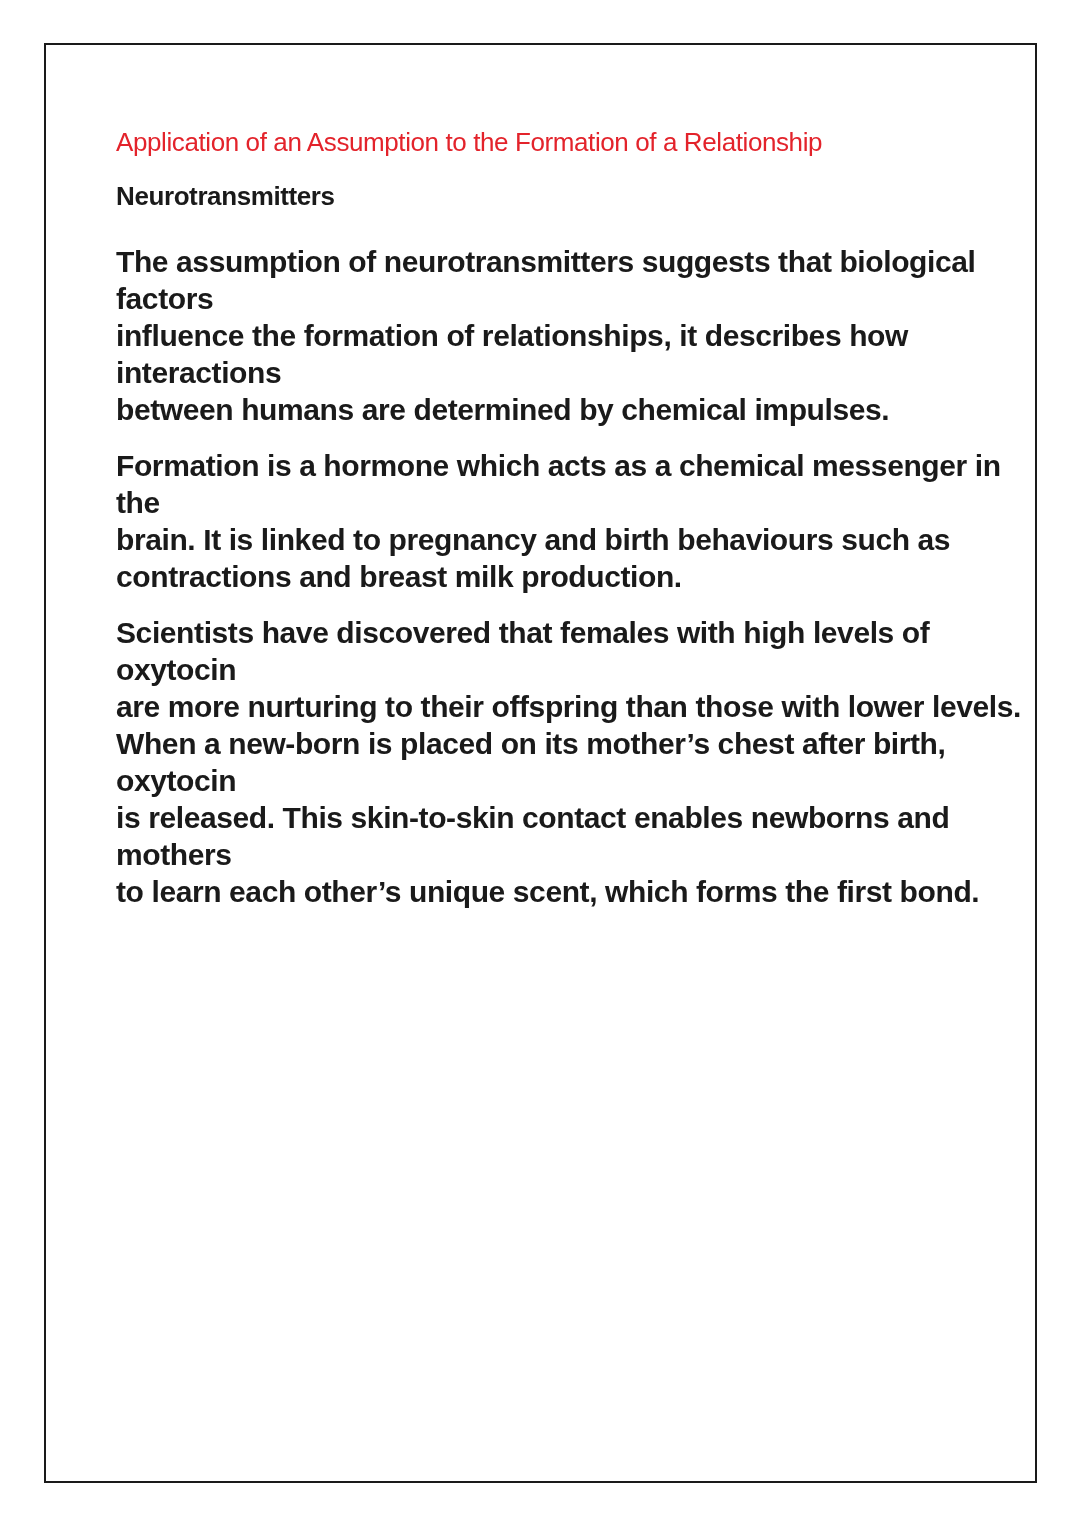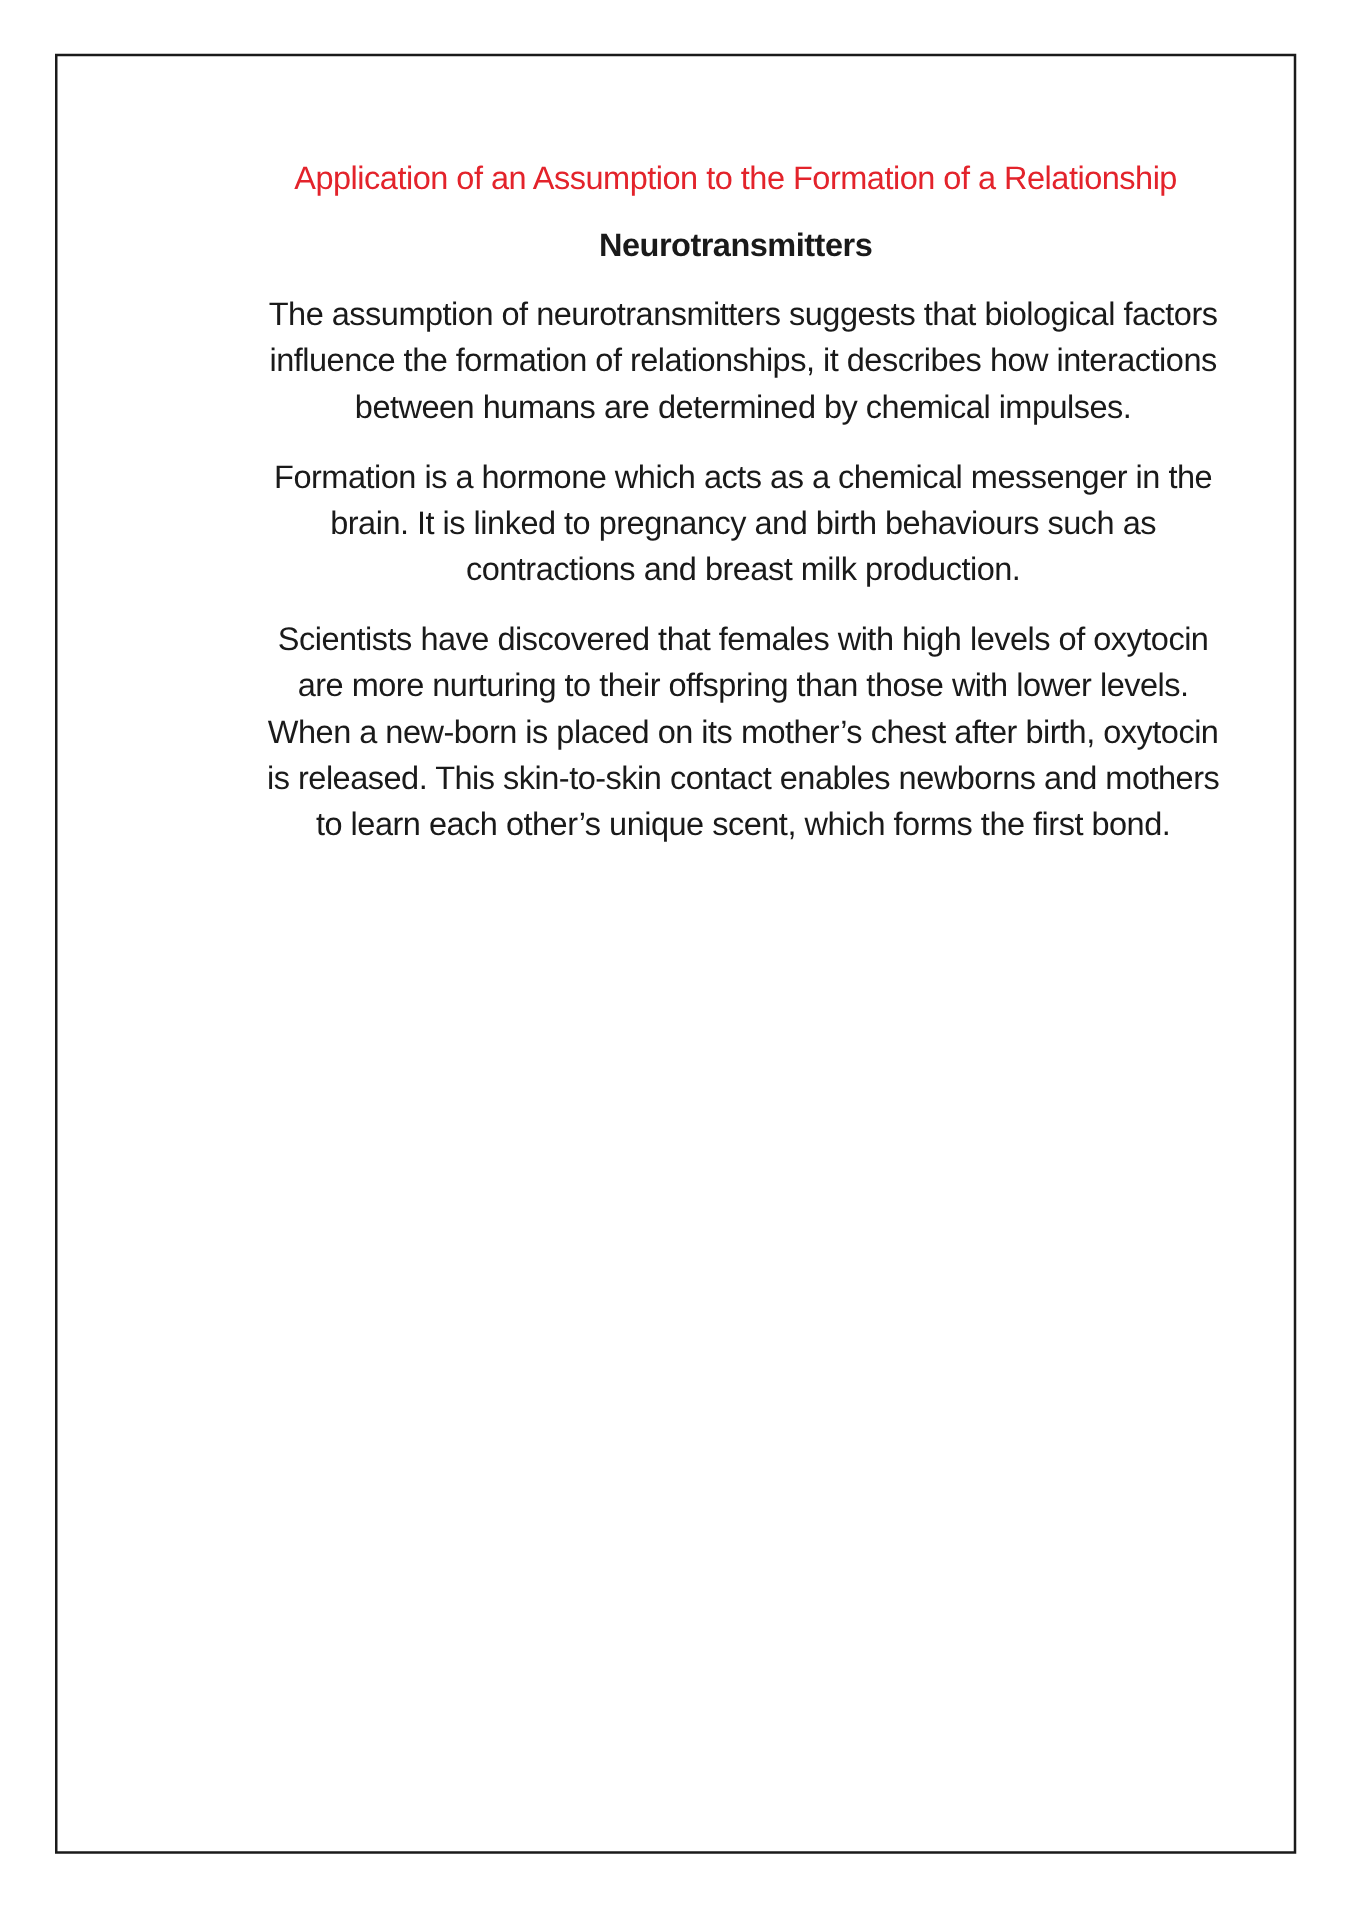--- a/index.html
+++ b/index.html
@@ -39,10 +39,9 @@
   }
   .content {
     position: absolute;
-    left: 90px;
+    left: 70px;
     top: 79px;
     width: 905px;
-    text-align: center;
   }
   .doc-heading {
     color: var(--accent_red);

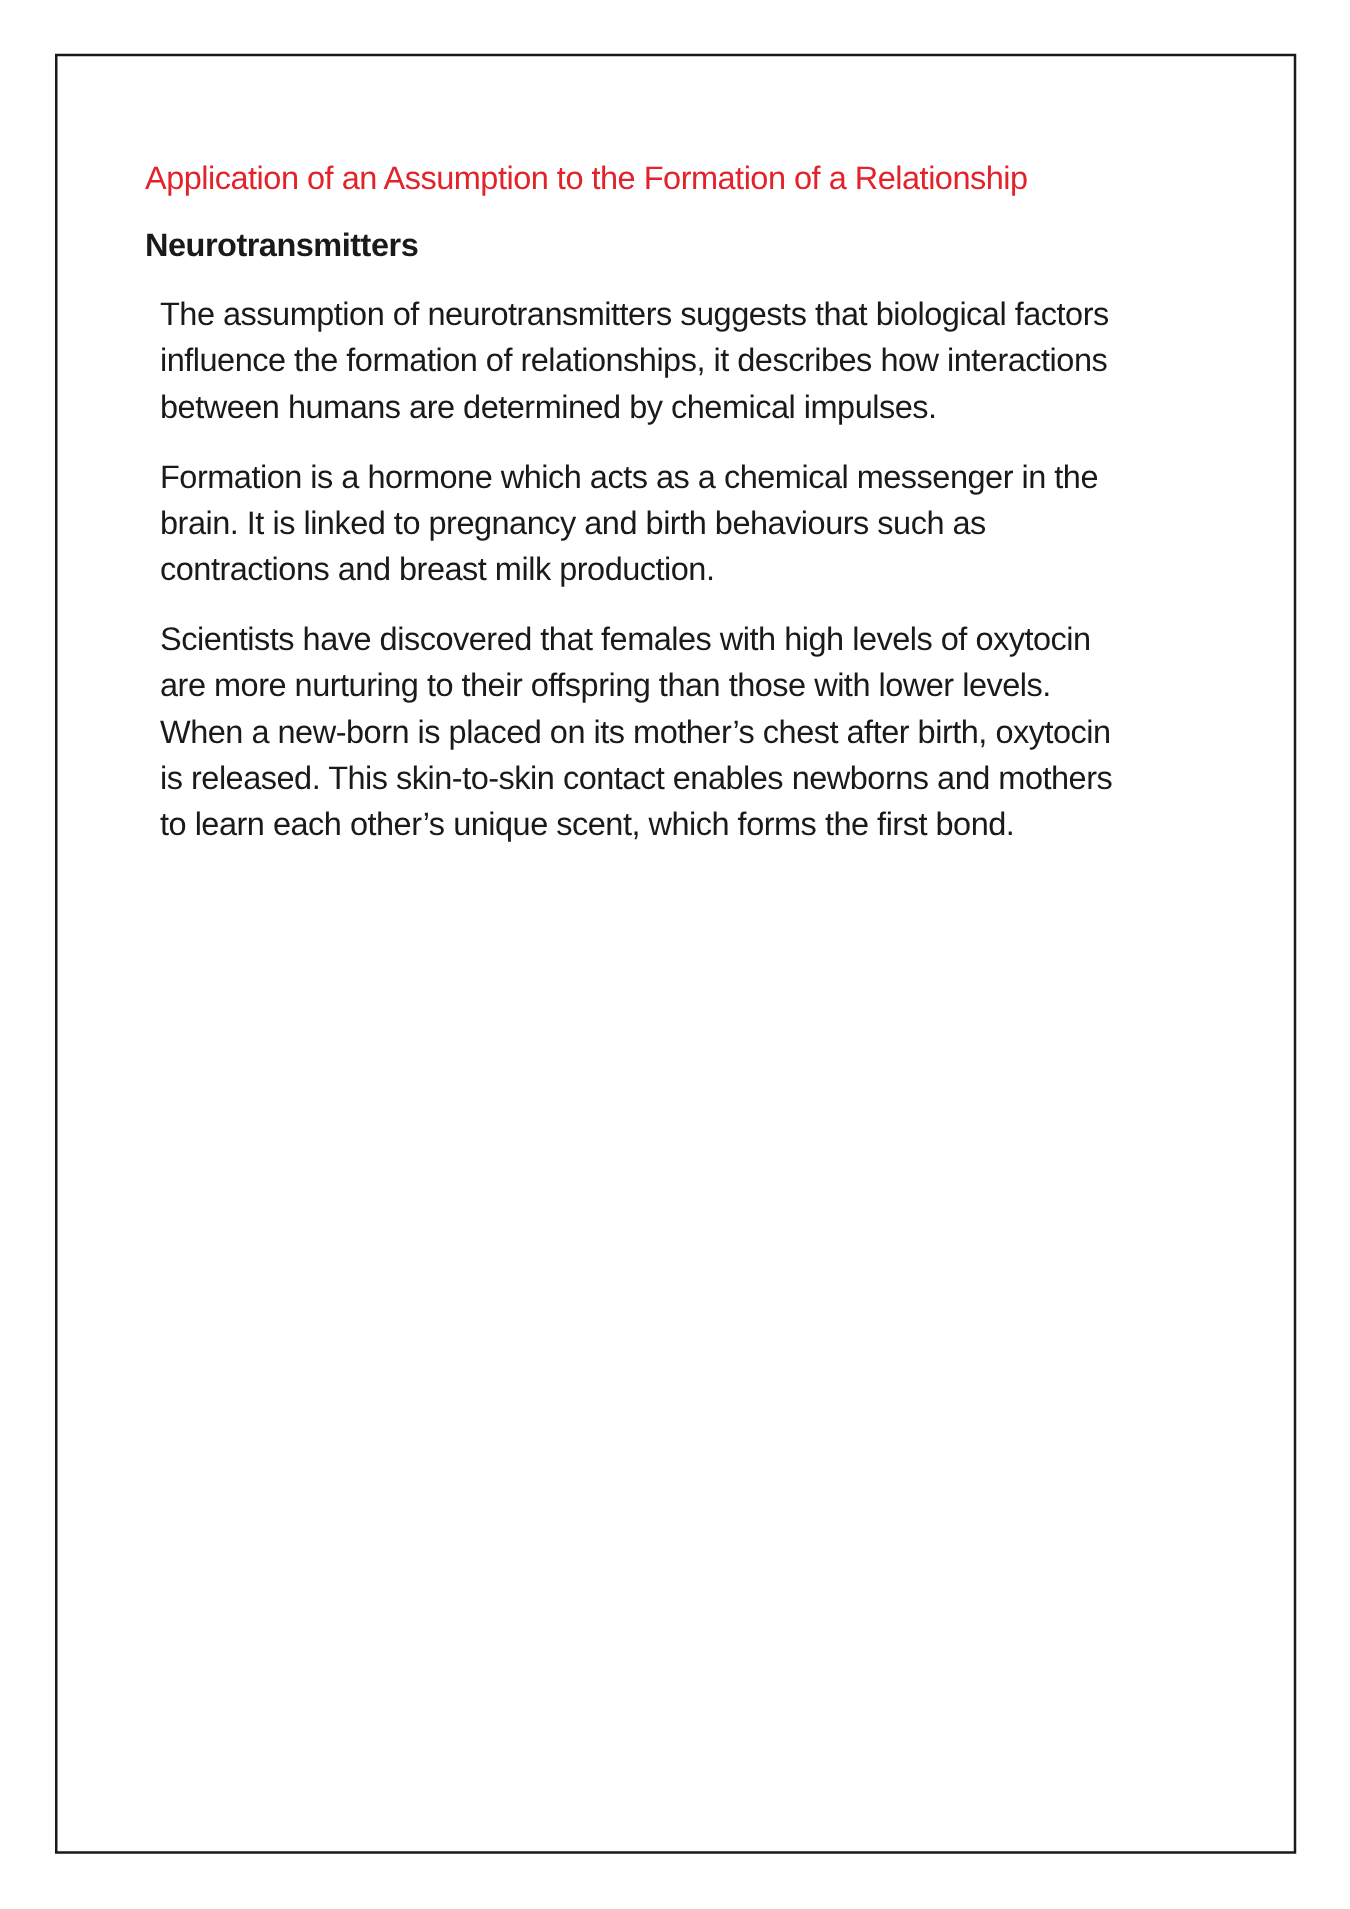--- a/index.html
+++ b/index.html
@@ -57,7 +57,7 @@
     font-weight: 700;
     line-height: 37px;
     letter-spacing: -0.4px;
-    margin: 0 0 18px 0;
+    margin: 0 0 28px 0;
   }
   .para {
     color: var(--text_color);

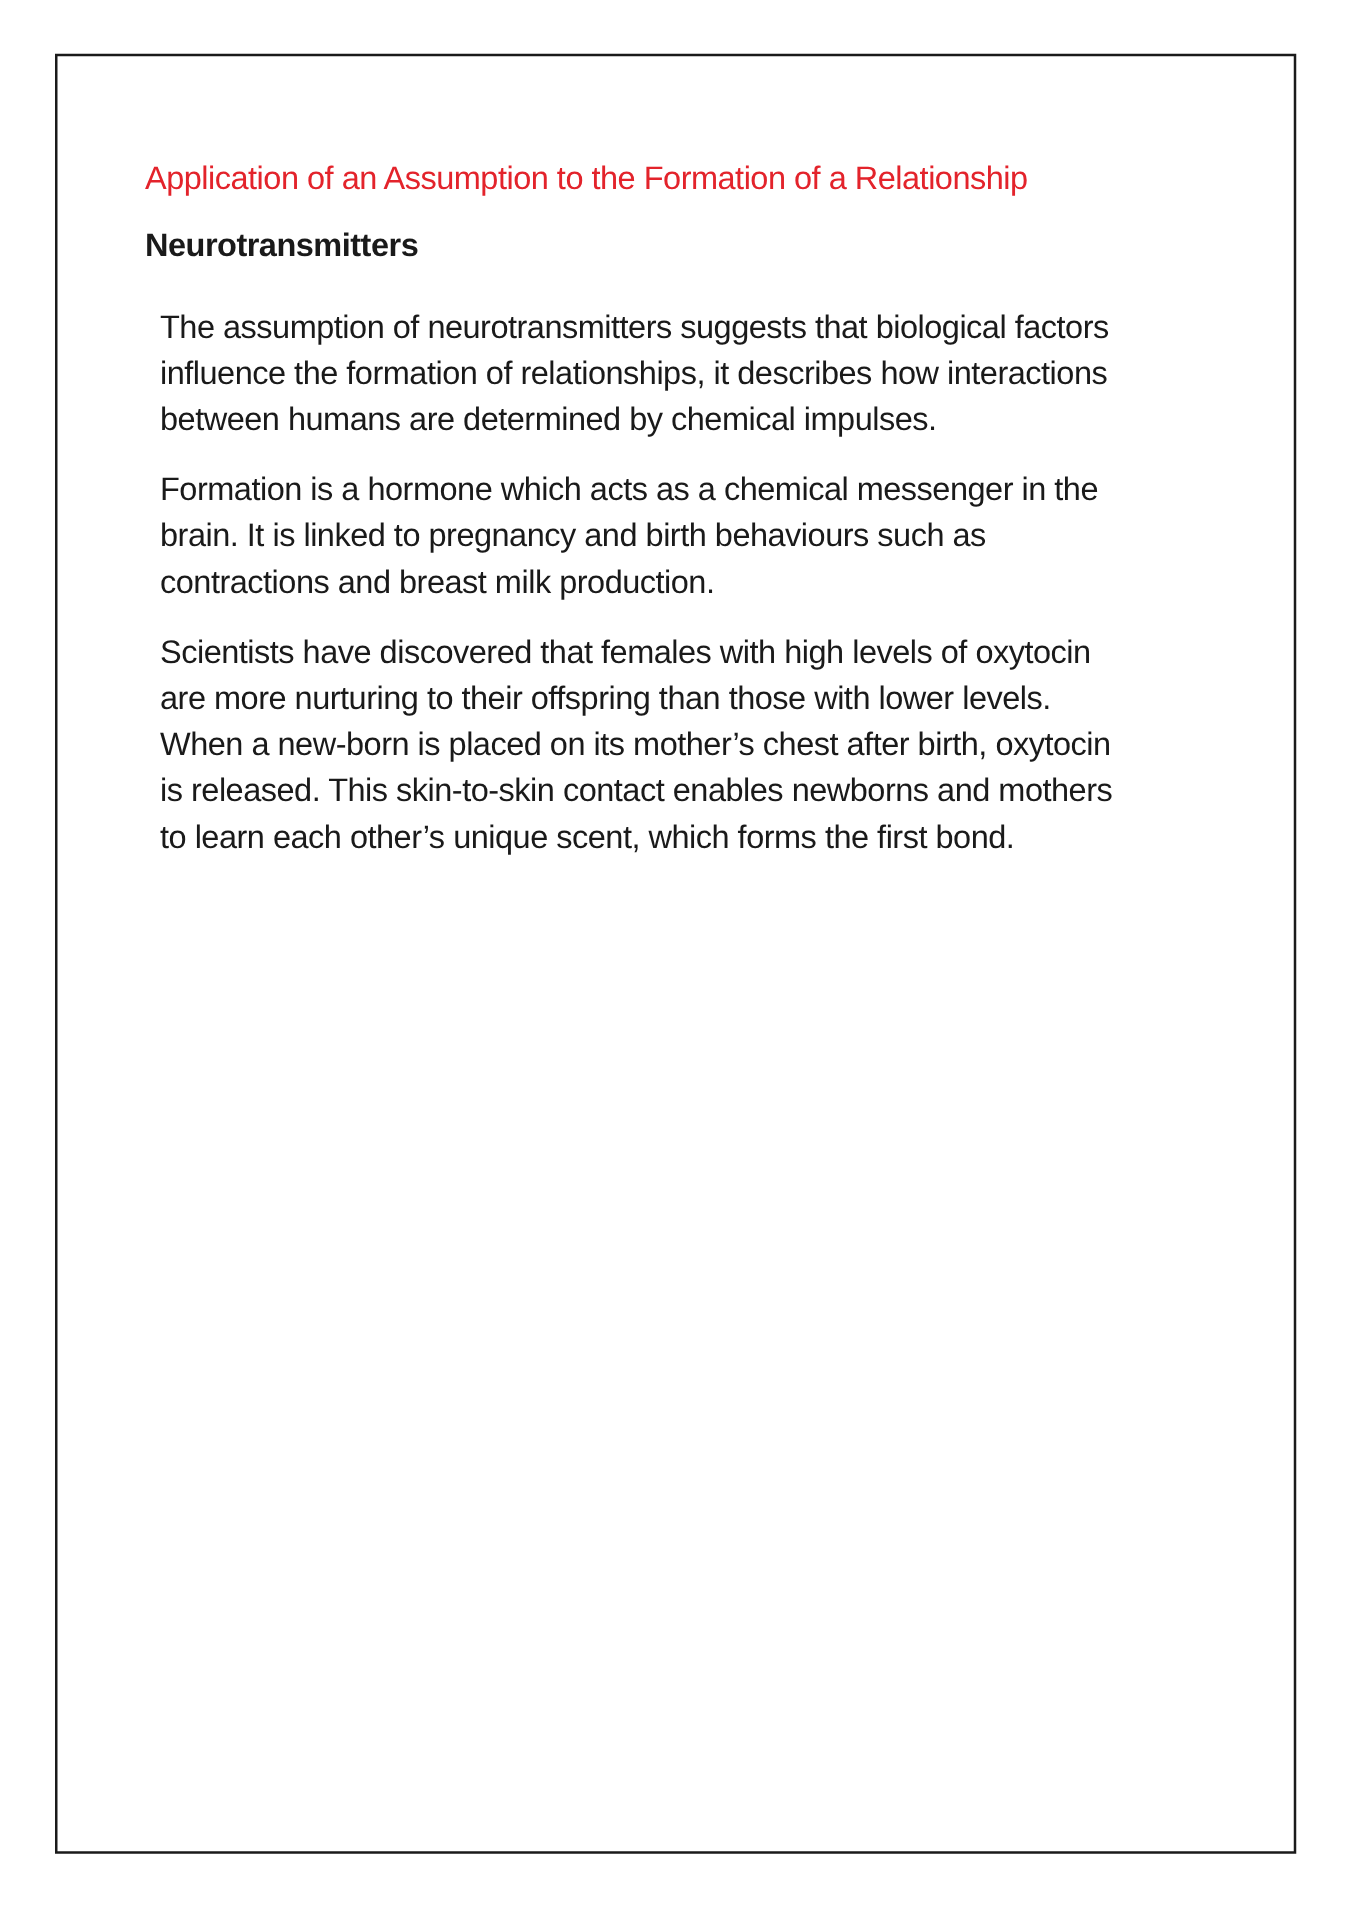--- a/index.html
+++ b/index.html
@@ -61,11 +61,11 @@
   }
   .para {
     color: var(--text_color);
-    font-size: 26px;
-    font-weight: 400;
+    font-size: 30px;
+    font-weight: 700;
     line-height: 37px;
     letter-spacing: -0.4px;
-    margin: 0 0 19px 12px;
+    margin: 0 0 19px 0;
     white-space: pre-line;
   }
 </style>

